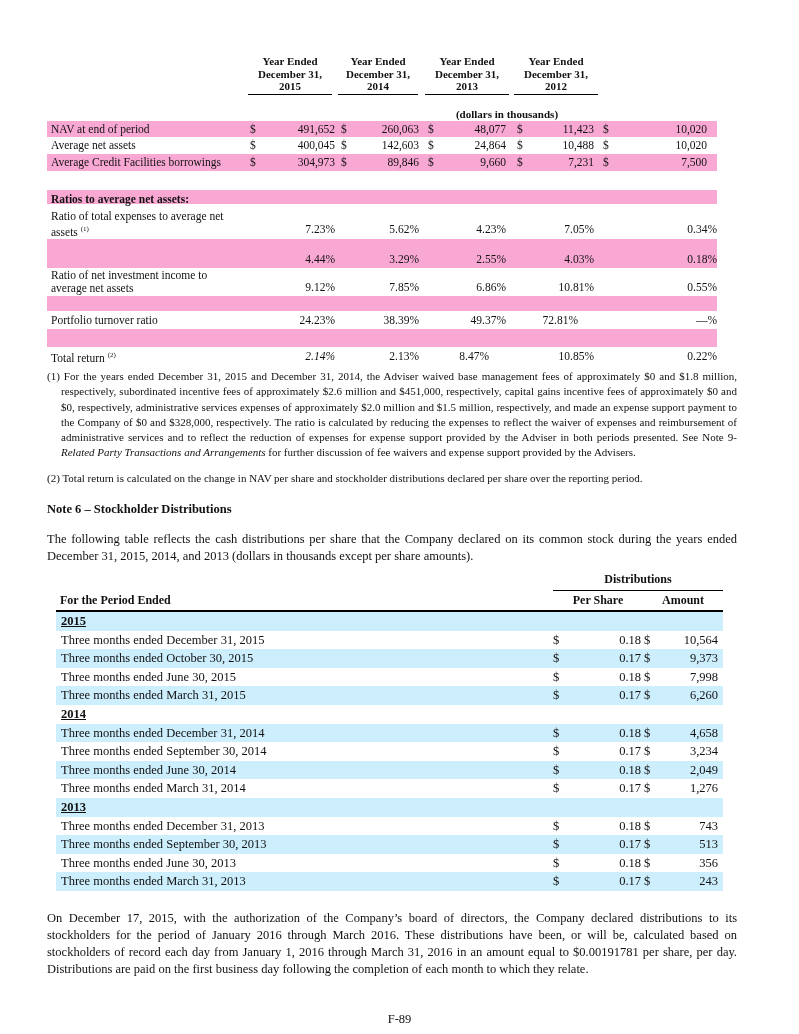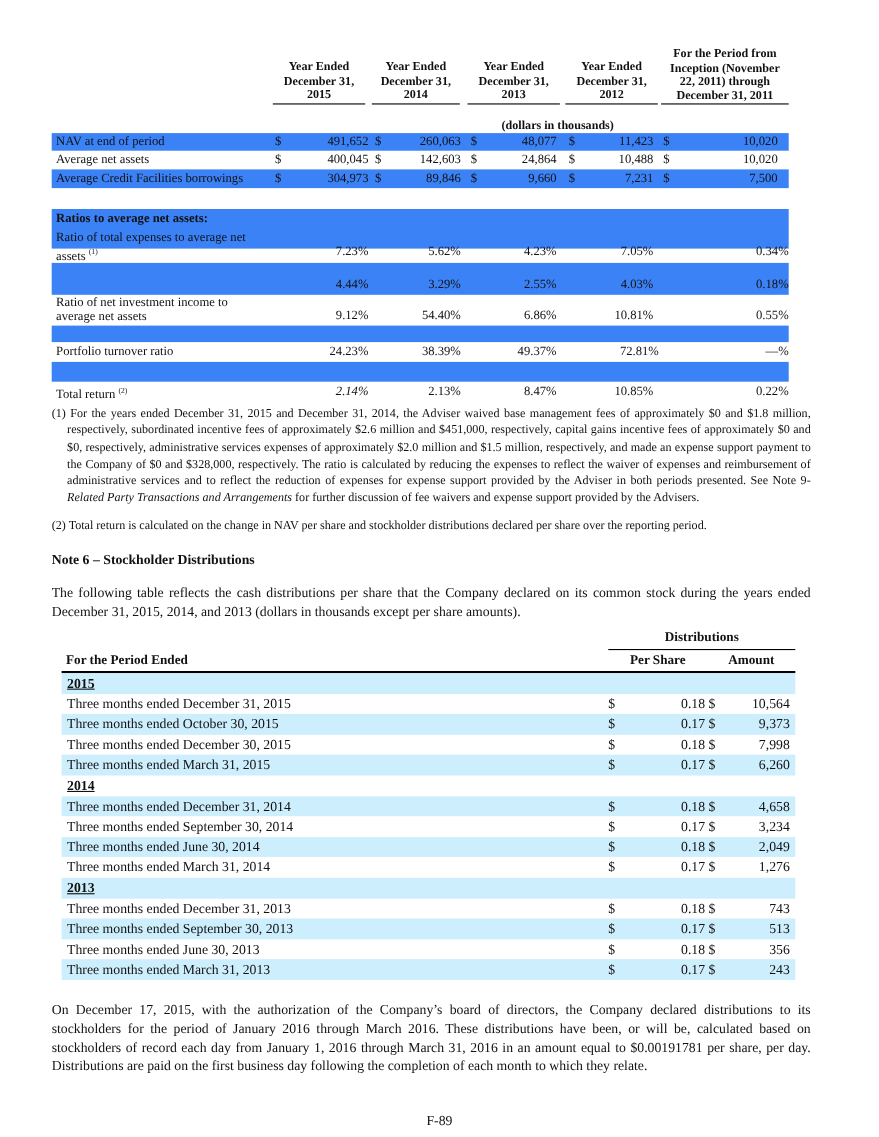--- a/index.html
+++ b/index.html
@@ -79,12 +79,6 @@
     <div>December 31,</div>
     <div>2012</div>
   </div>
-  <div class="colhead" style="left:601px;width:116px;top:43px;">
-    <div>For the Period from</div>
-    <div>Inception (November</div>
-    <div>22, 2011) through</div>
-    <div>December 31, 2011</div>
-  </div>
   <div class="dollars-note">(dollars in thousands)</div>
 
   <div class="row shade" style="top:121px;height:16px;">

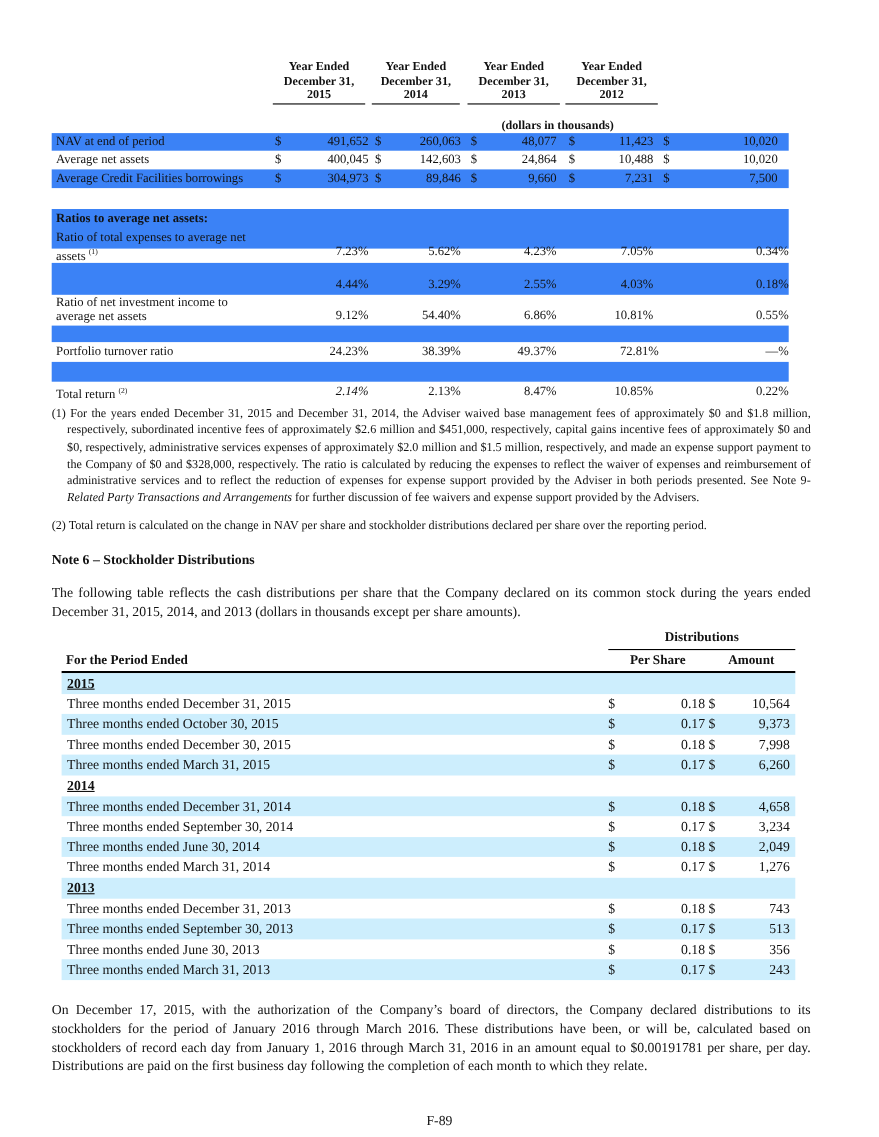--- a/index.html
+++ b/index.html
@@ -19,7 +19,7 @@
     font-weight: bold; font-size: 11px;
   }
   .row { position: absolute; left: 47px; width: 670px; }
-  .row.shade { background: #3b82f6; }
+  .row.shade { background: #f9a8d4; }
   .row .lbl { position: absolute; left: 4px; font-size: 11.5px; line-height: 13px; }
   .row .cell { position: absolute; text-align: right; font-size: 11.5px; }
   .row .cur { position: absolute; font-size: 11.5px; }

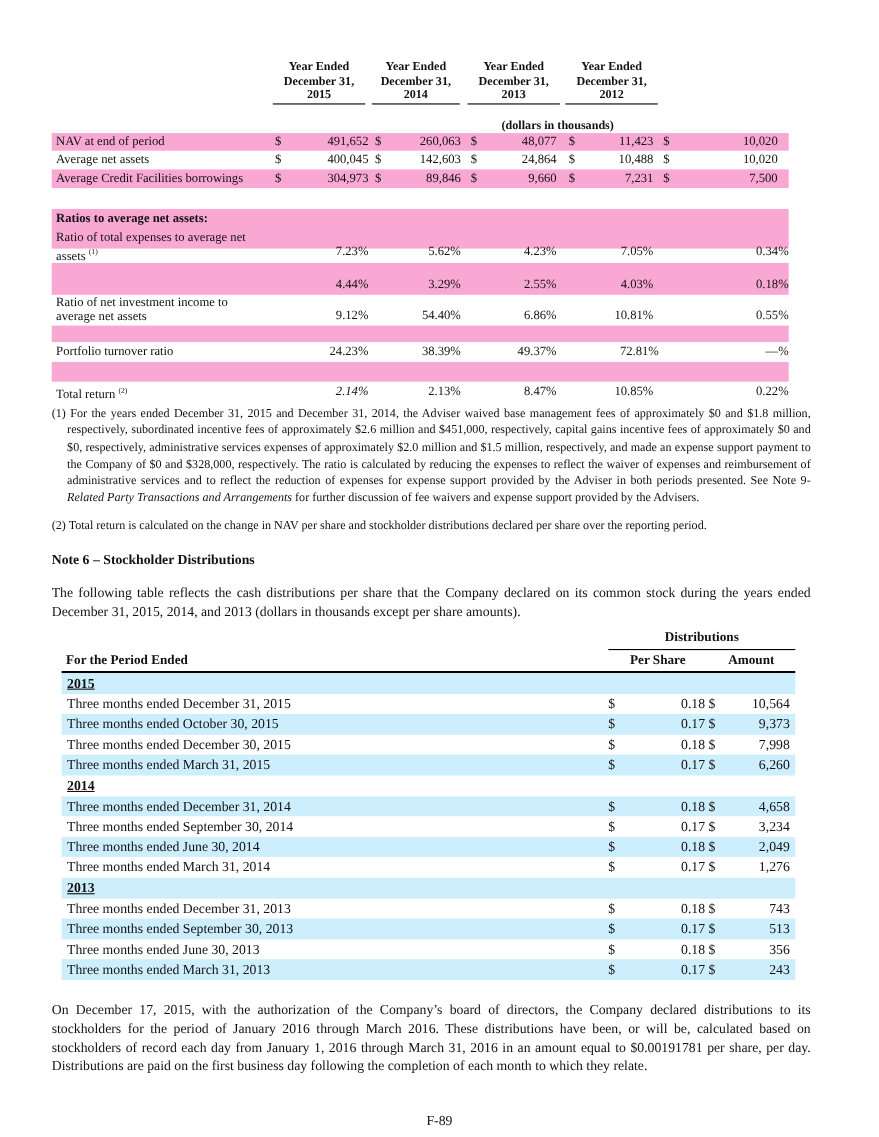--- a/index.html
+++ b/index.html
@@ -121,7 +121,7 @@
     <span class="cell" style="right:10px;top:2px;">7,500</span>
   </div>
 
-  <div class="row shade" style="top:190px;height:36px;">
+  <div class="row shade" style="top:190px;height:14px;">
     <span class="lbl bold" style="top:3px;">Ratios to average net assets:</span>
   </div>
 

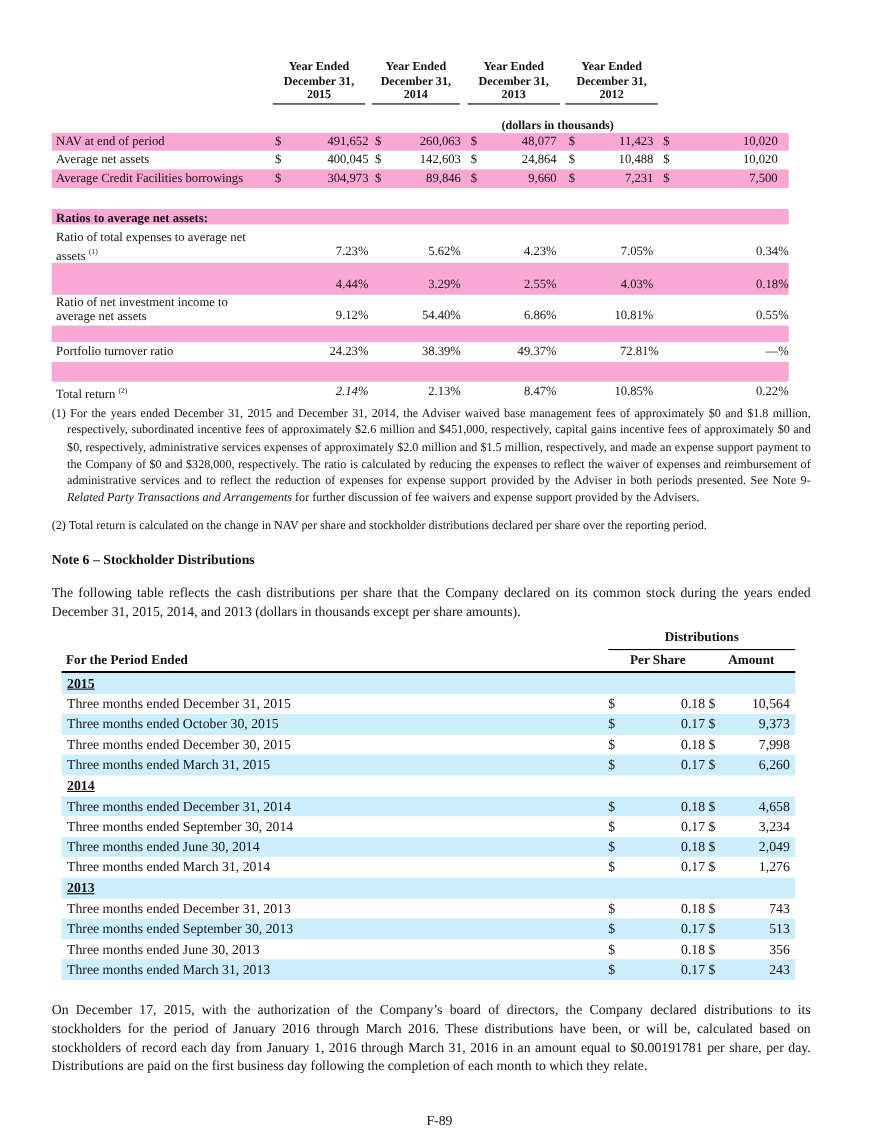--- a/index.html
+++ b/index.html
@@ -152,7 +152,7 @@
       <span>average net assets</span>
     </span>
     <span class="cell" style="right:382px;top:13px;">9.12%</span>
-    <span class="cell" style="right:298px;top:13px;">54.40%</span>
+    <span class="cell" style="right:298px;top:13px;">7.85%</span>
     <span class="cell" style="right:211px;top:13px;">6.86%</span>
     <span class="cell" style="right:123px;top:13px;">10.81%</span>
     <span class="cell" style="right:0px;top:13px;">0.55%</span>

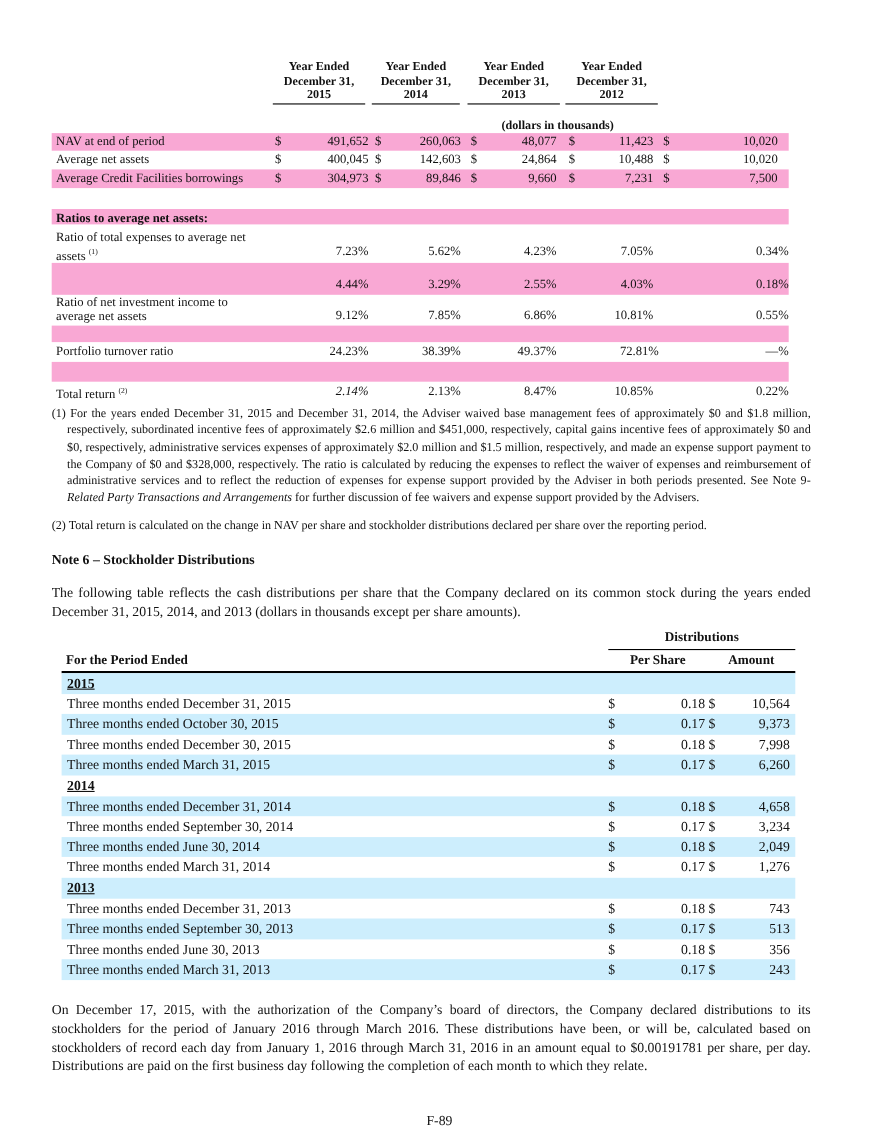--- a/index.html
+++ b/index.html
@@ -165,7 +165,7 @@
     <span class="cell" style="right:382px;top:3px;">24.23%</span>
     <span class="cell" style="right:298px;top:3px;">38.39%</span>
     <span class="cell" style="right:211px;top:3px;">49.37%</span>
-    <span class="cell" style="right:118px;top:3px;">72.81%</span>
+    <span class="cell" style="right:139px;top:3px;">72.81%</span>
     <span class="cell" style="right:0px;top:3px;">—%</span>
   </div>
 

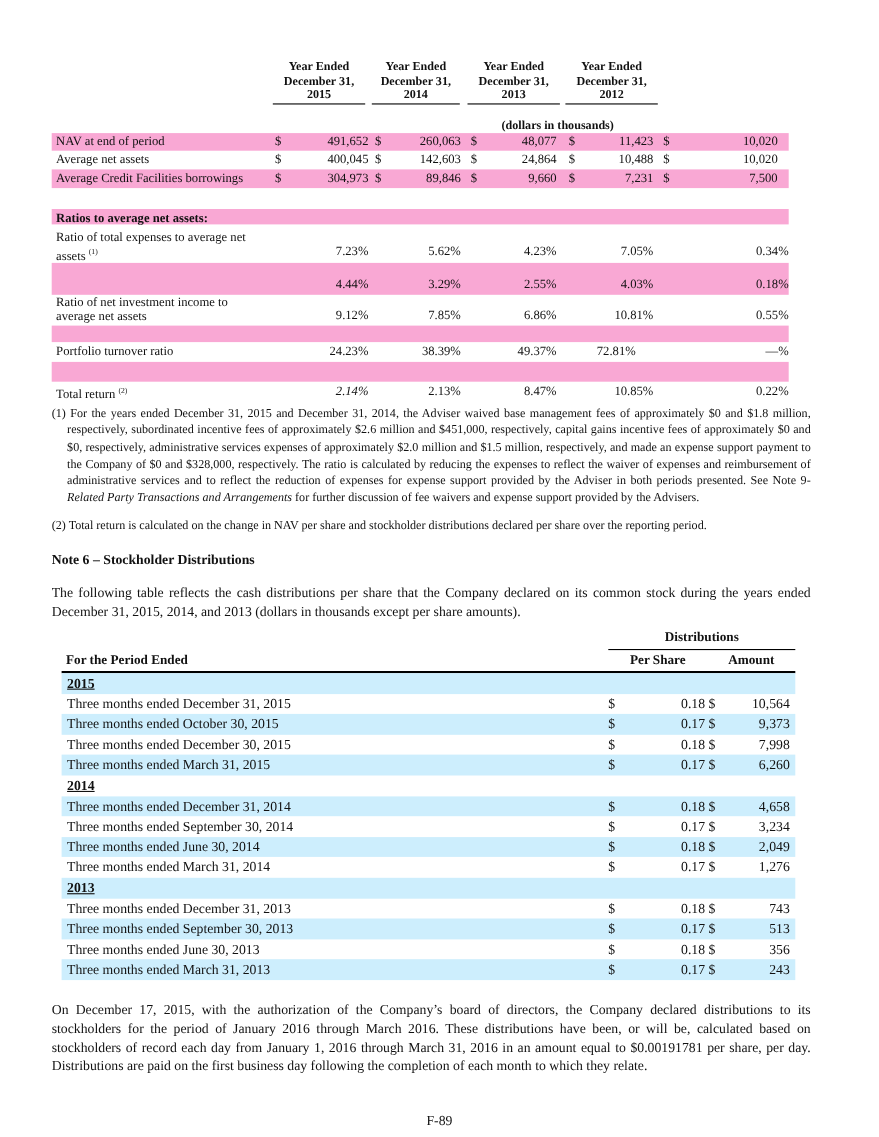--- a/index.html
+++ b/index.html
@@ -178,7 +178,7 @@
     </span>
     <span class="cell" style="right:382px;top:3px;font-style:italic;">2.14%</span>
     <span class="cell" style="right:298px;top:3px;">2.13%</span>
-    <span class="cell" style="right:211px;top:3px;">8.47%</span>
+    <span class="cell" style="right:228px;top:3px;">8.47%</span>
     <span class="cell" style="right:123px;top:3px;">10.85%</span>
     <span class="cell" style="right:0px;top:3px;">0.22%</span>
   </div>

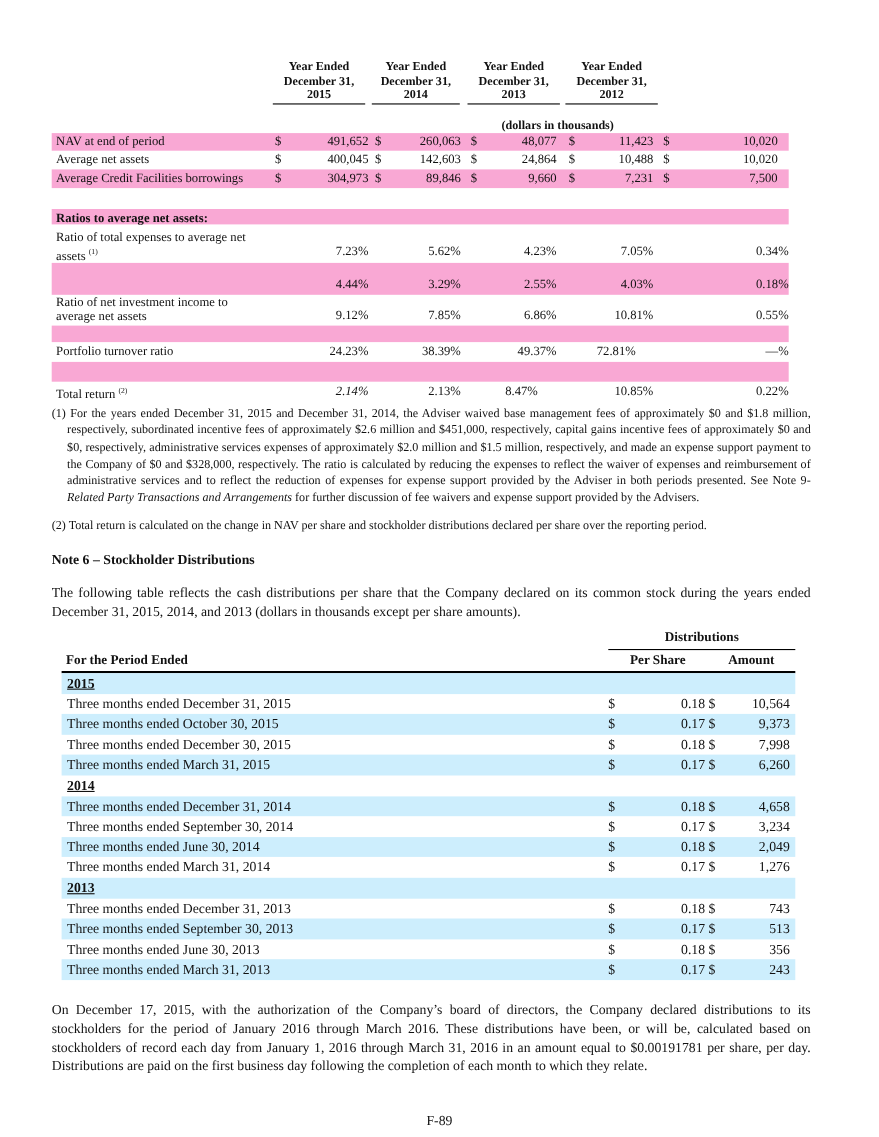--- a/index.html
+++ b/index.html
@@ -223,7 +223,7 @@
     <span class="v2">9,373</span>
   </div>
   <div class="drow" style="top:667.8px;">
-    <span class="dlbl">Three months ended December 30, 2015</span>
+    <span class="dlbl">Three months ended June 30, 2015</span>
     <span class="c1">$</span>
     <span class="v1">0.18</span>
     <span class="c2">$</span>

